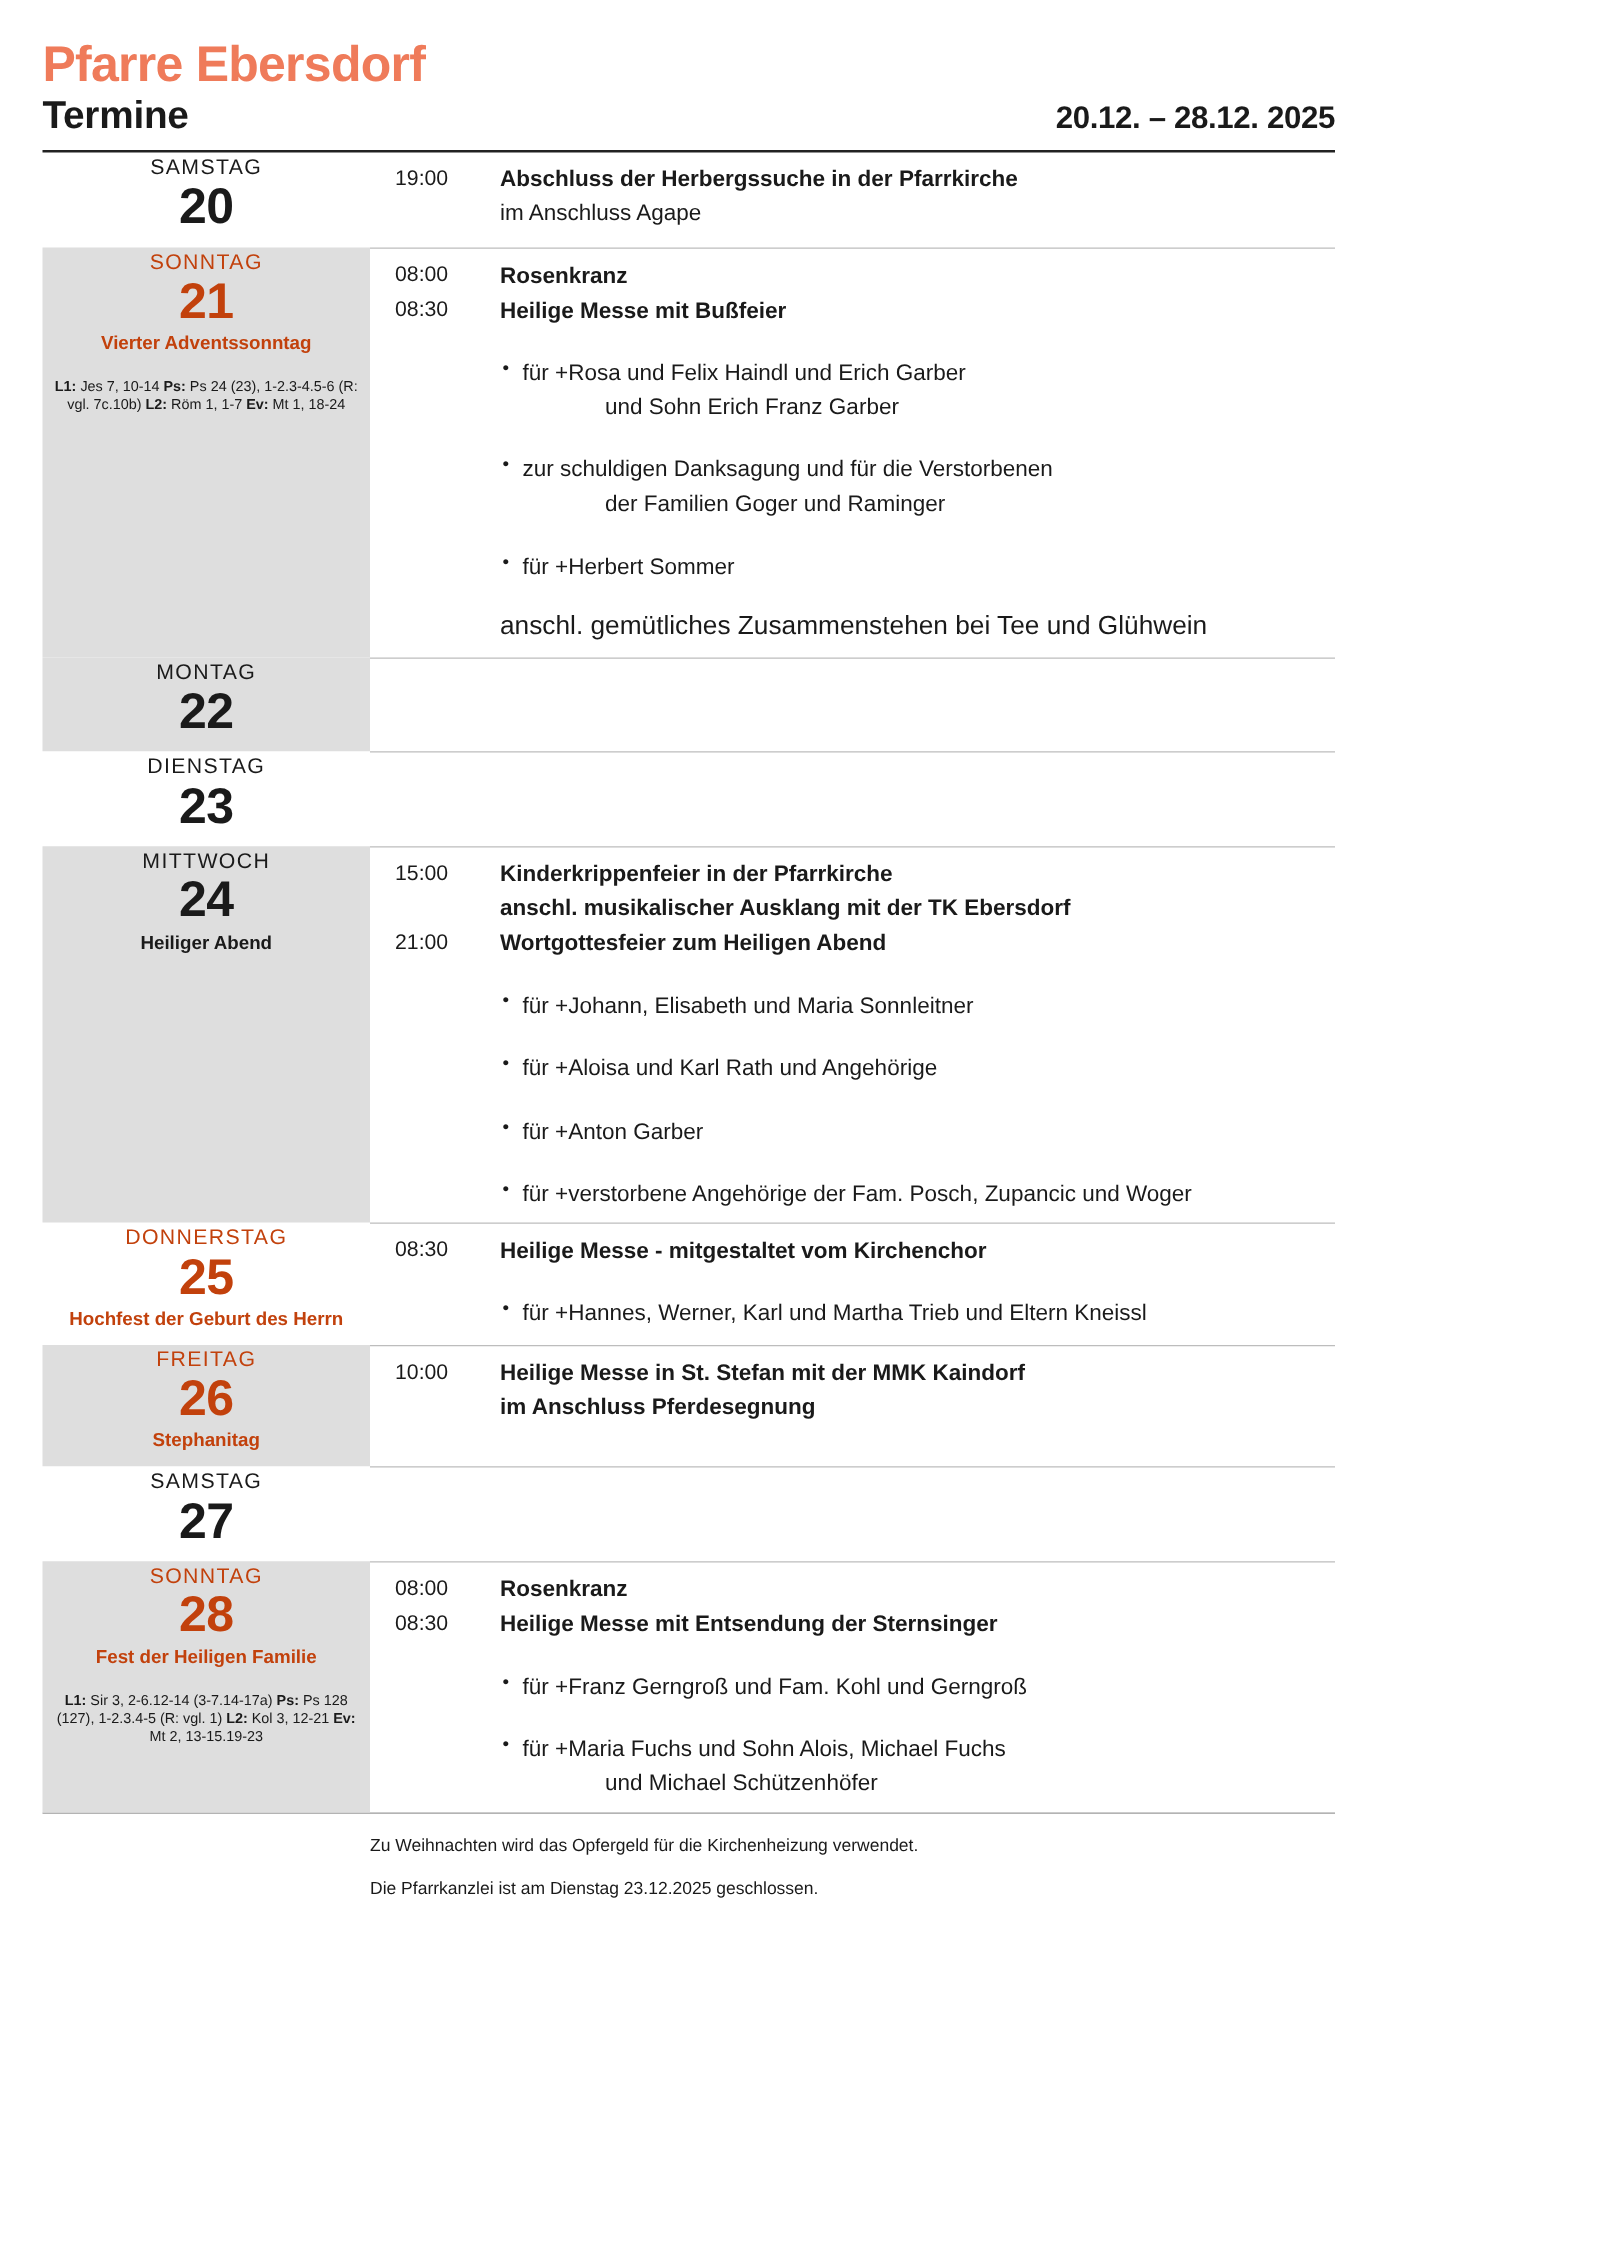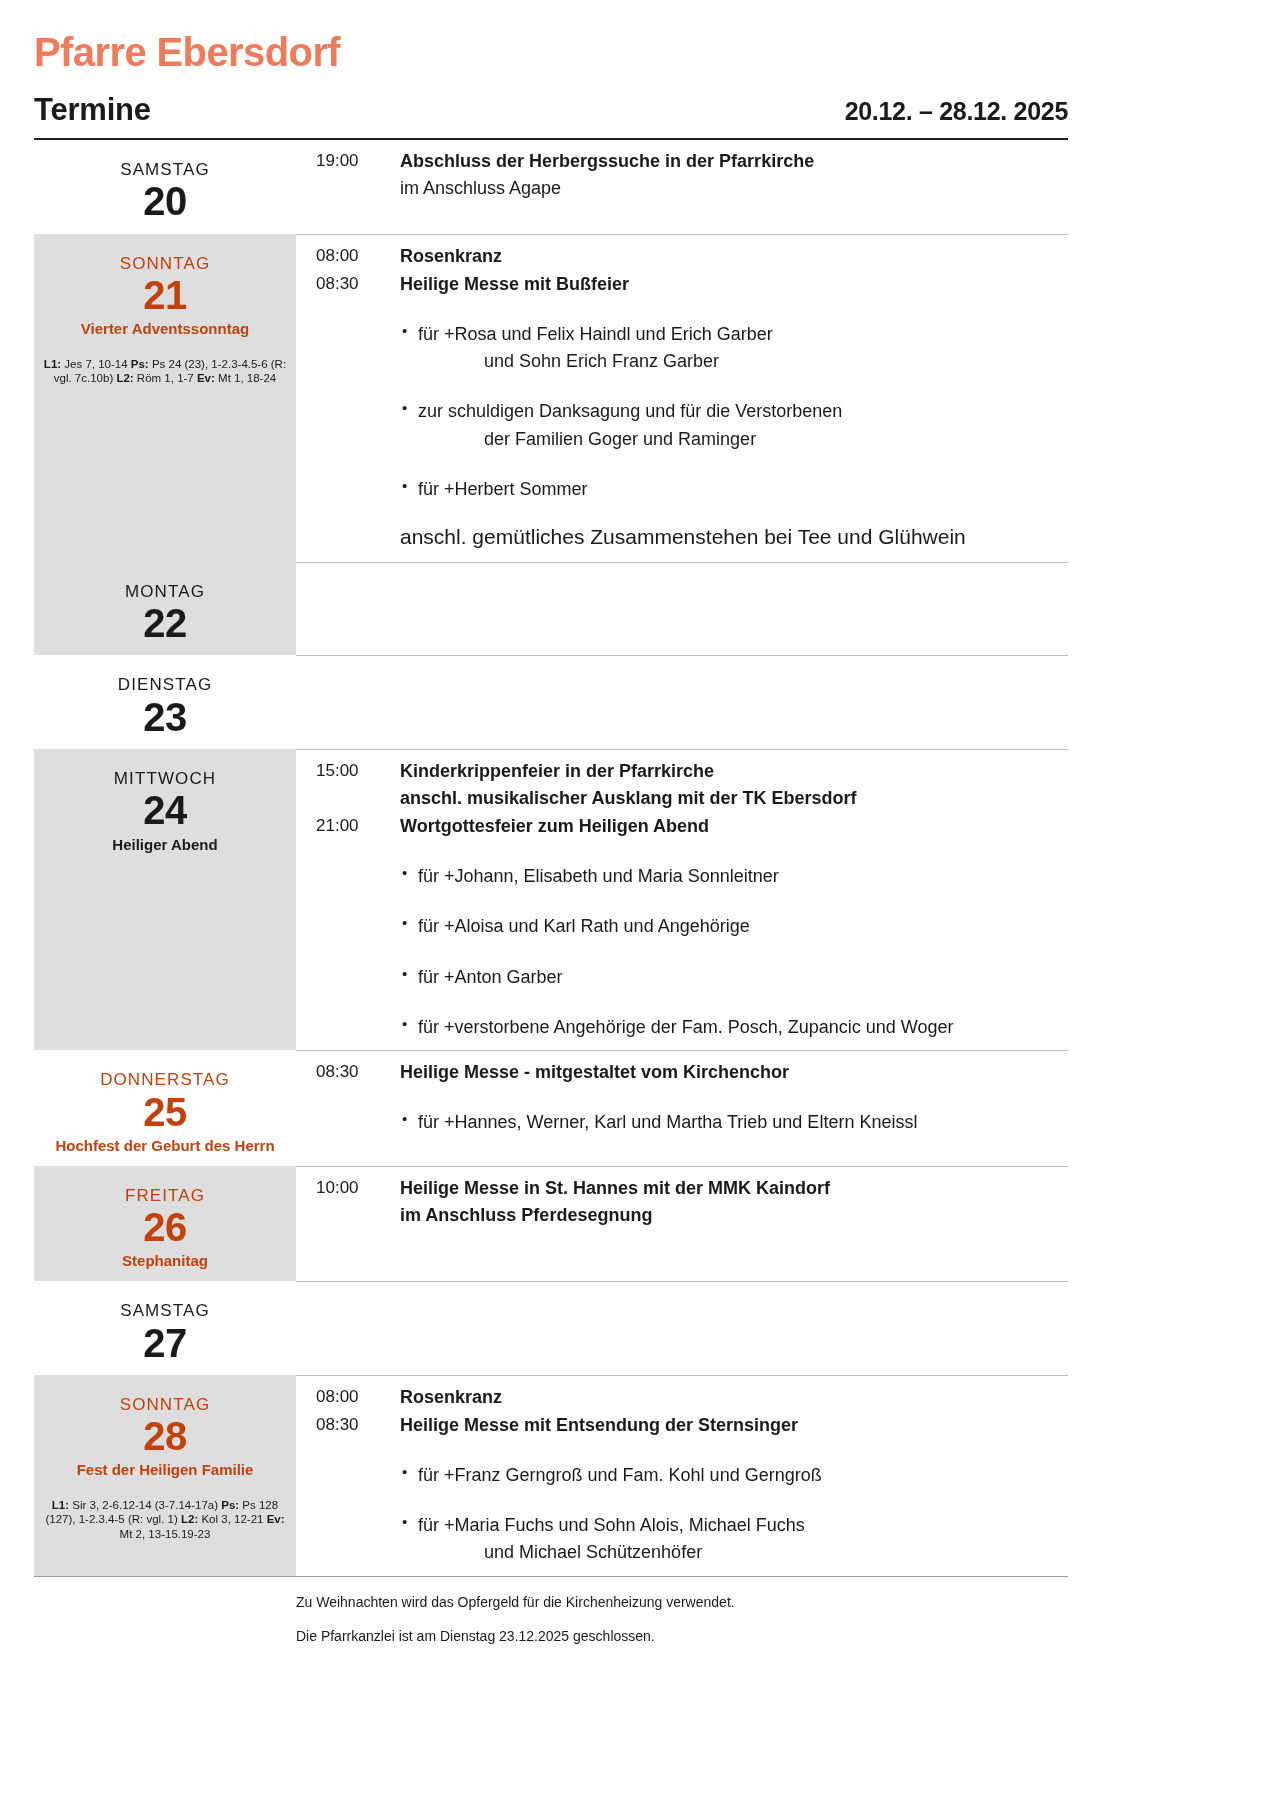--- a/index.html
+++ b/index.html
@@ -31,7 +31,6 @@
     display: flex;
     align-items: baseline;
     justify-content: space-between;
-    margin-top: 18px;
     padding-bottom: 10px;
     text-align: right;
   }

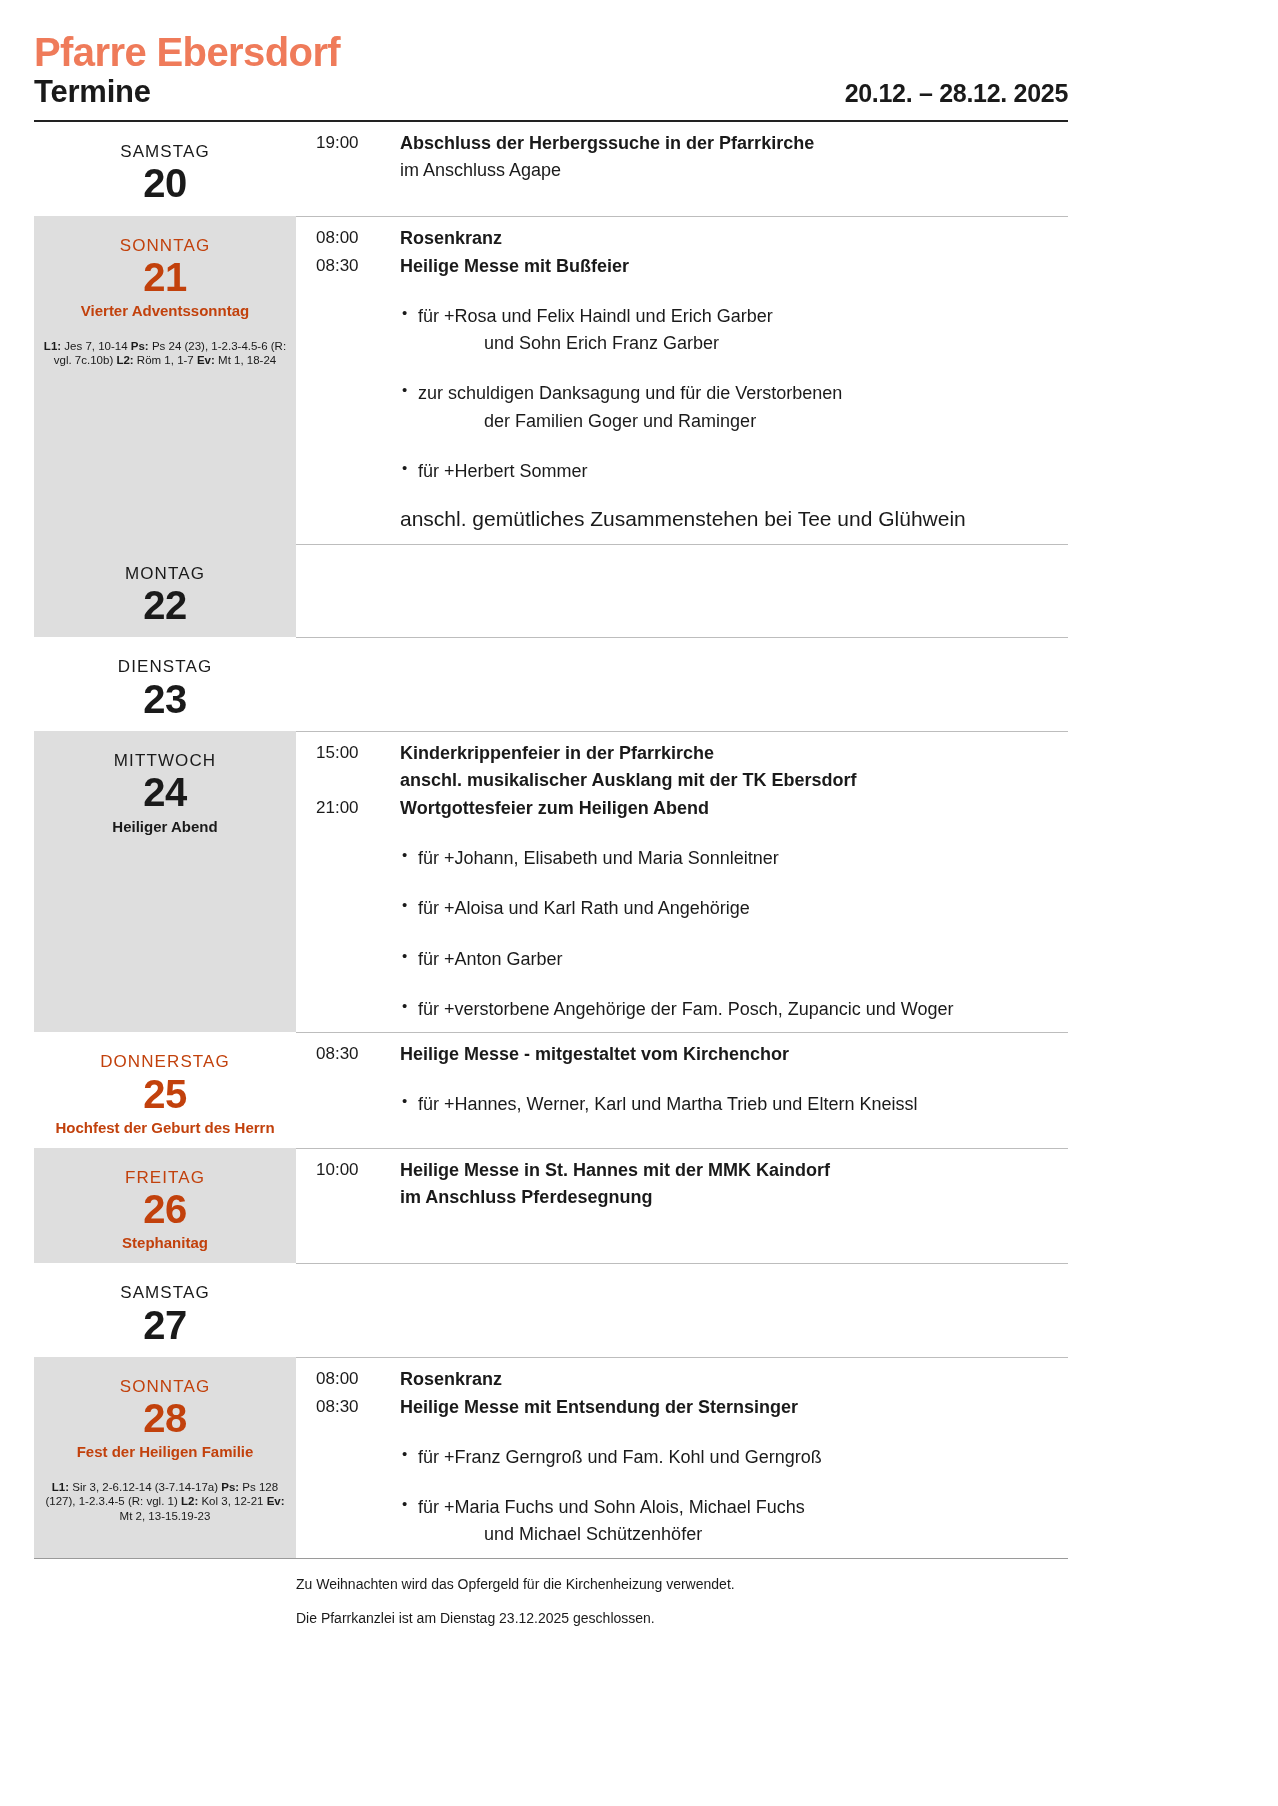--- a/index.html
+++ b/index.html
@@ -62,7 +62,7 @@
     width: 262px;
     flex: 0 0 262px;
     text-align: center;
-    padding: 20px 4px 10px 4px;
+    padding: 2px 4px 10px 4px;
     position: relative;
   }
   .daycell.shade { background: #dedede; }

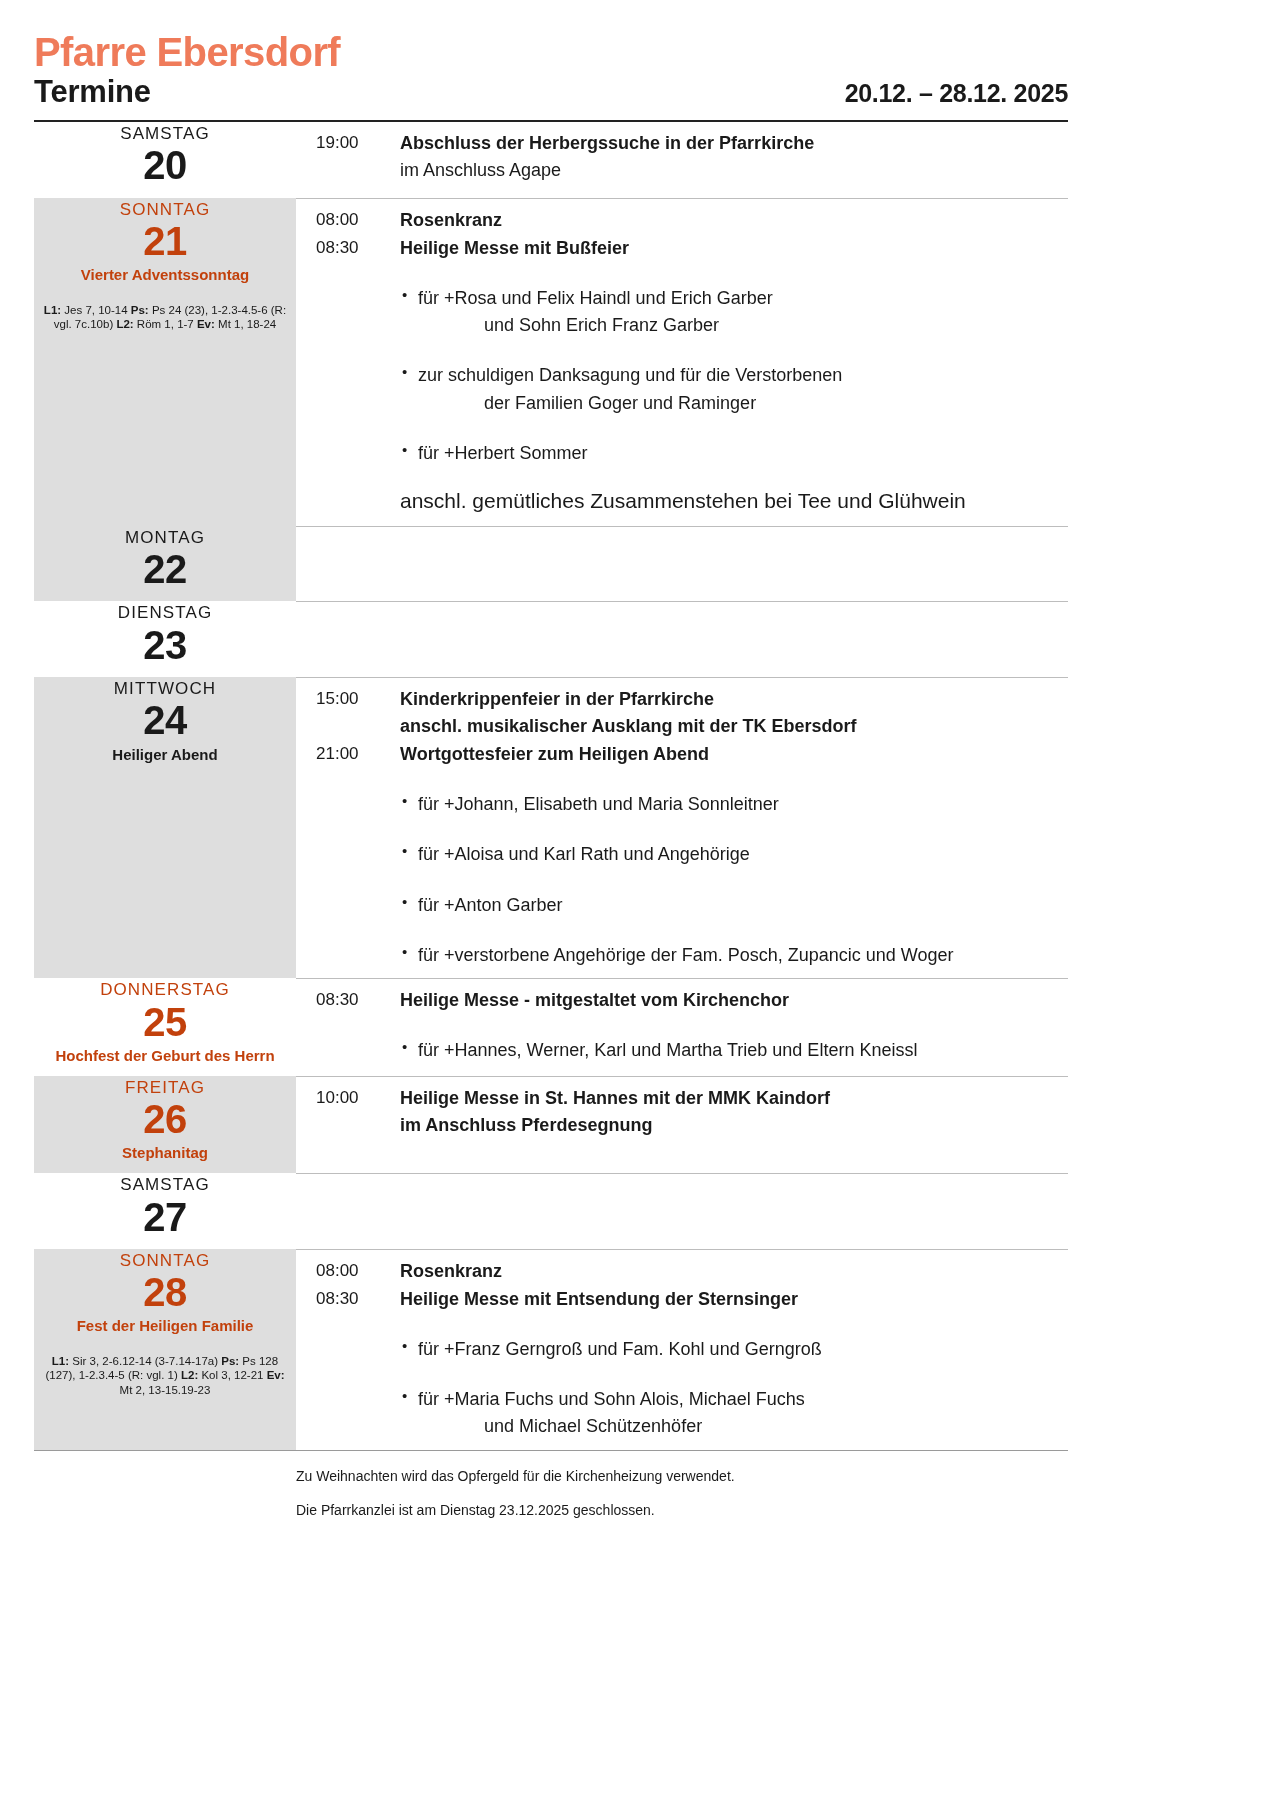--- a/index.html
+++ b/index.html
@@ -296,7 +296,7 @@
           <div class="ev">
             <div class="ev-time">10:00</div>
             <div class="ev-body">
-              <div class="ev-title">Heilige Messe in St. Hannes mit der MMK Kaindorf</div>
+              <div class="ev-title">Heilige Messe in St. Stefan mit der MMK Kaindorf</div>
               <div class="ev-subbold">im Anschluss Pferdesegnung</div>
             </div>
           </div>

